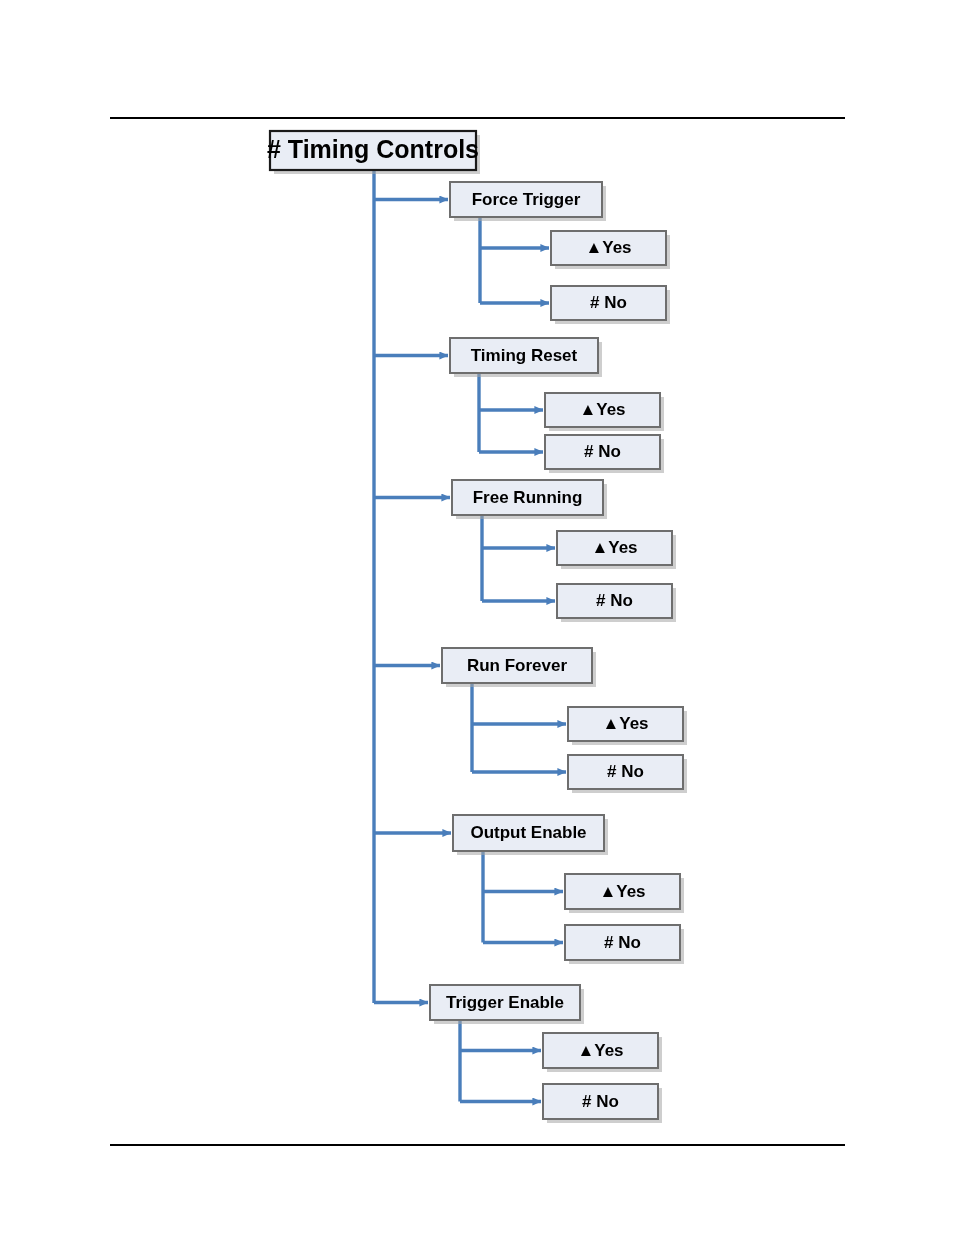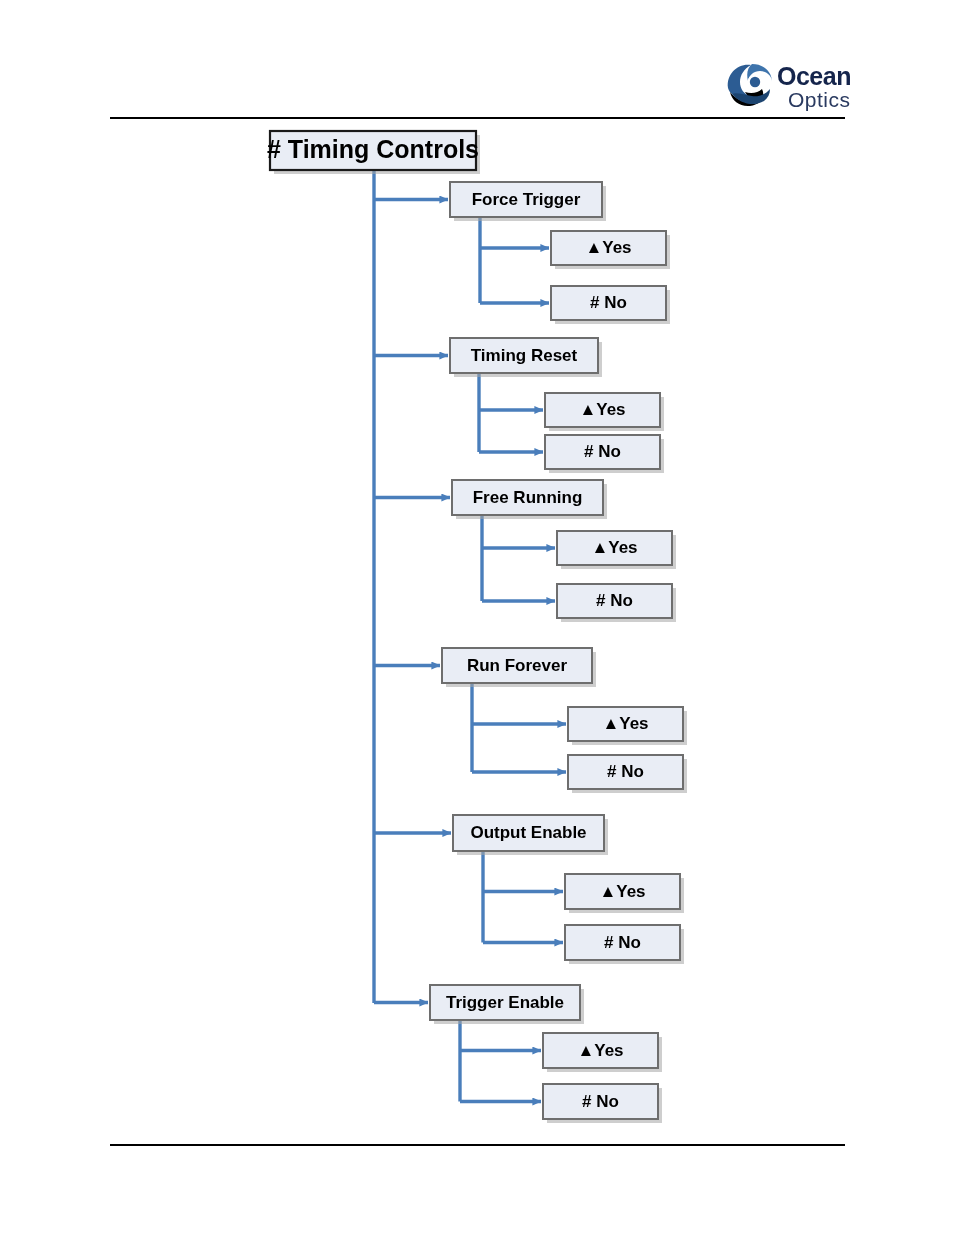--- a/index.html
+++ b/index.html
@@ -89,23 +89,6 @@
 
 <div id="page">
 
-  <div id="logo">
-    <svg width="130" height="56" viewBox="0 0 130 56" xmlns="http://www.w3.org/2000/svg">
-
-      <g>
-        <path d="M6 30 C4 16 16 5 29 7 C22 11 18 17 18 24 C18 31 22 36 28 38 C18 41 8 38 6 30 Z" fill="#2C5C93"></path>
-        <path d="M30 6 C42 6 50 14 50 24 C50 18 45 13 38 13 C32 13 27 17 26 23 C24 15 26 9 30 6 Z" fill="#3E74AC"></path>
-        <path d="M8 34 C16 44 30 48 40 42 C33 43 26 40 23 34 C29 36 36 35 40 31 C44 39 38 47 28 48 C18 49 10 43 8 34 Z" fill="#1A3C६6"></path>
-        <path d="M10 36 C18 46 32 49 42 43 C46 40 48 36 48 31 C44 36 37 39 30 38 C22 37 15 34 10 36 Z" fill="#1C4470"></path>
-        <circle cx="33" cy="24" r="7.5" fill="#ffffff"></circle>
-        <circle cx="33" cy="24" r="5.2" fill="#2C5C93"></circle>
-      </g>
-
-      <text x="55" y="27" font-family="Liberation Sans, sans-serif" font-size="25" font-weight="bold" fill="#15254C" letter-spacing="-0.5">Ocean</text>
-
-      <text x="66" y="49" font-family="Liberation Sans, sans-serif" font-size="21" font-weight="normal" fill="#2A3A60" letter-spacing="0.5">Optics</text>
-    </svg>
-  </div>
 
   <div class="hrule" id="rule-top"></div>
   <div class="hrule" id="rule-bottom"></div>

